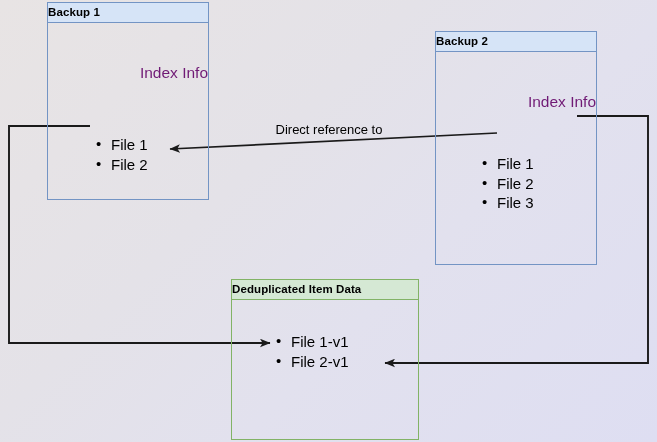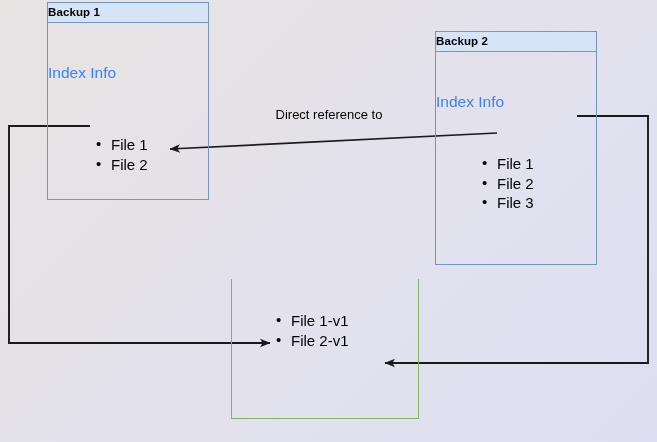--- a/index.html
+++ b/index.html
@@ -73,9 +73,9 @@
     position: absolute;
     left: 0;
     right: 0;
-    text-align: left;
+    text-align: right;
     font-size: 15.5px;
-    color: #3b82f6;
+    color: #701a75;
   }
 
   ul.file-list {

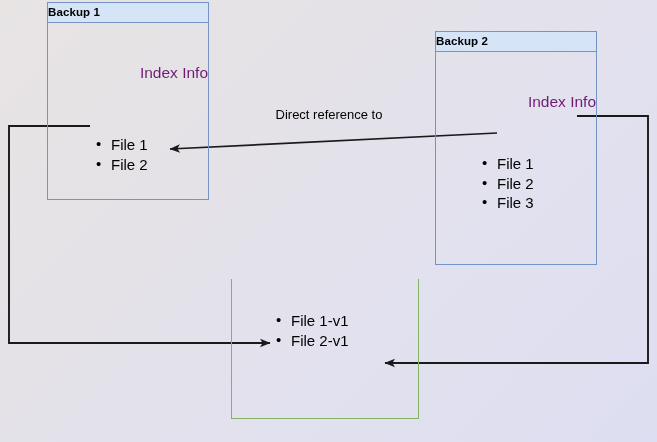--- a/index.html
+++ b/index.html
@@ -165,7 +165,7 @@
     </div>
   </div>
 
-  <div class="edge-label" style="left:244px; top:107px; width:170px;">
+  <div class="edge-label" style="left:244px; top:122px; width:170px;">
     <div>Direct reference to</div>
   </div>
 

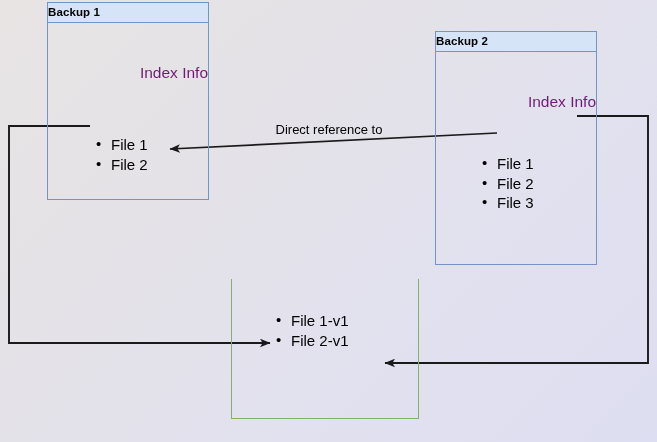--- a/index.html
+++ b/index.html
@@ -157,6 +157,7 @@
   </div>
 
   <div class="node green" style="left:231px; top:279px; width:188px; height:161px;">
+    <div class="node-header">Deduplicated Item Data</div>
     <div class="node-body">
       <ul class="file-list" style="left:44px; top:32px;">
         <li>File 1-v1</li>

